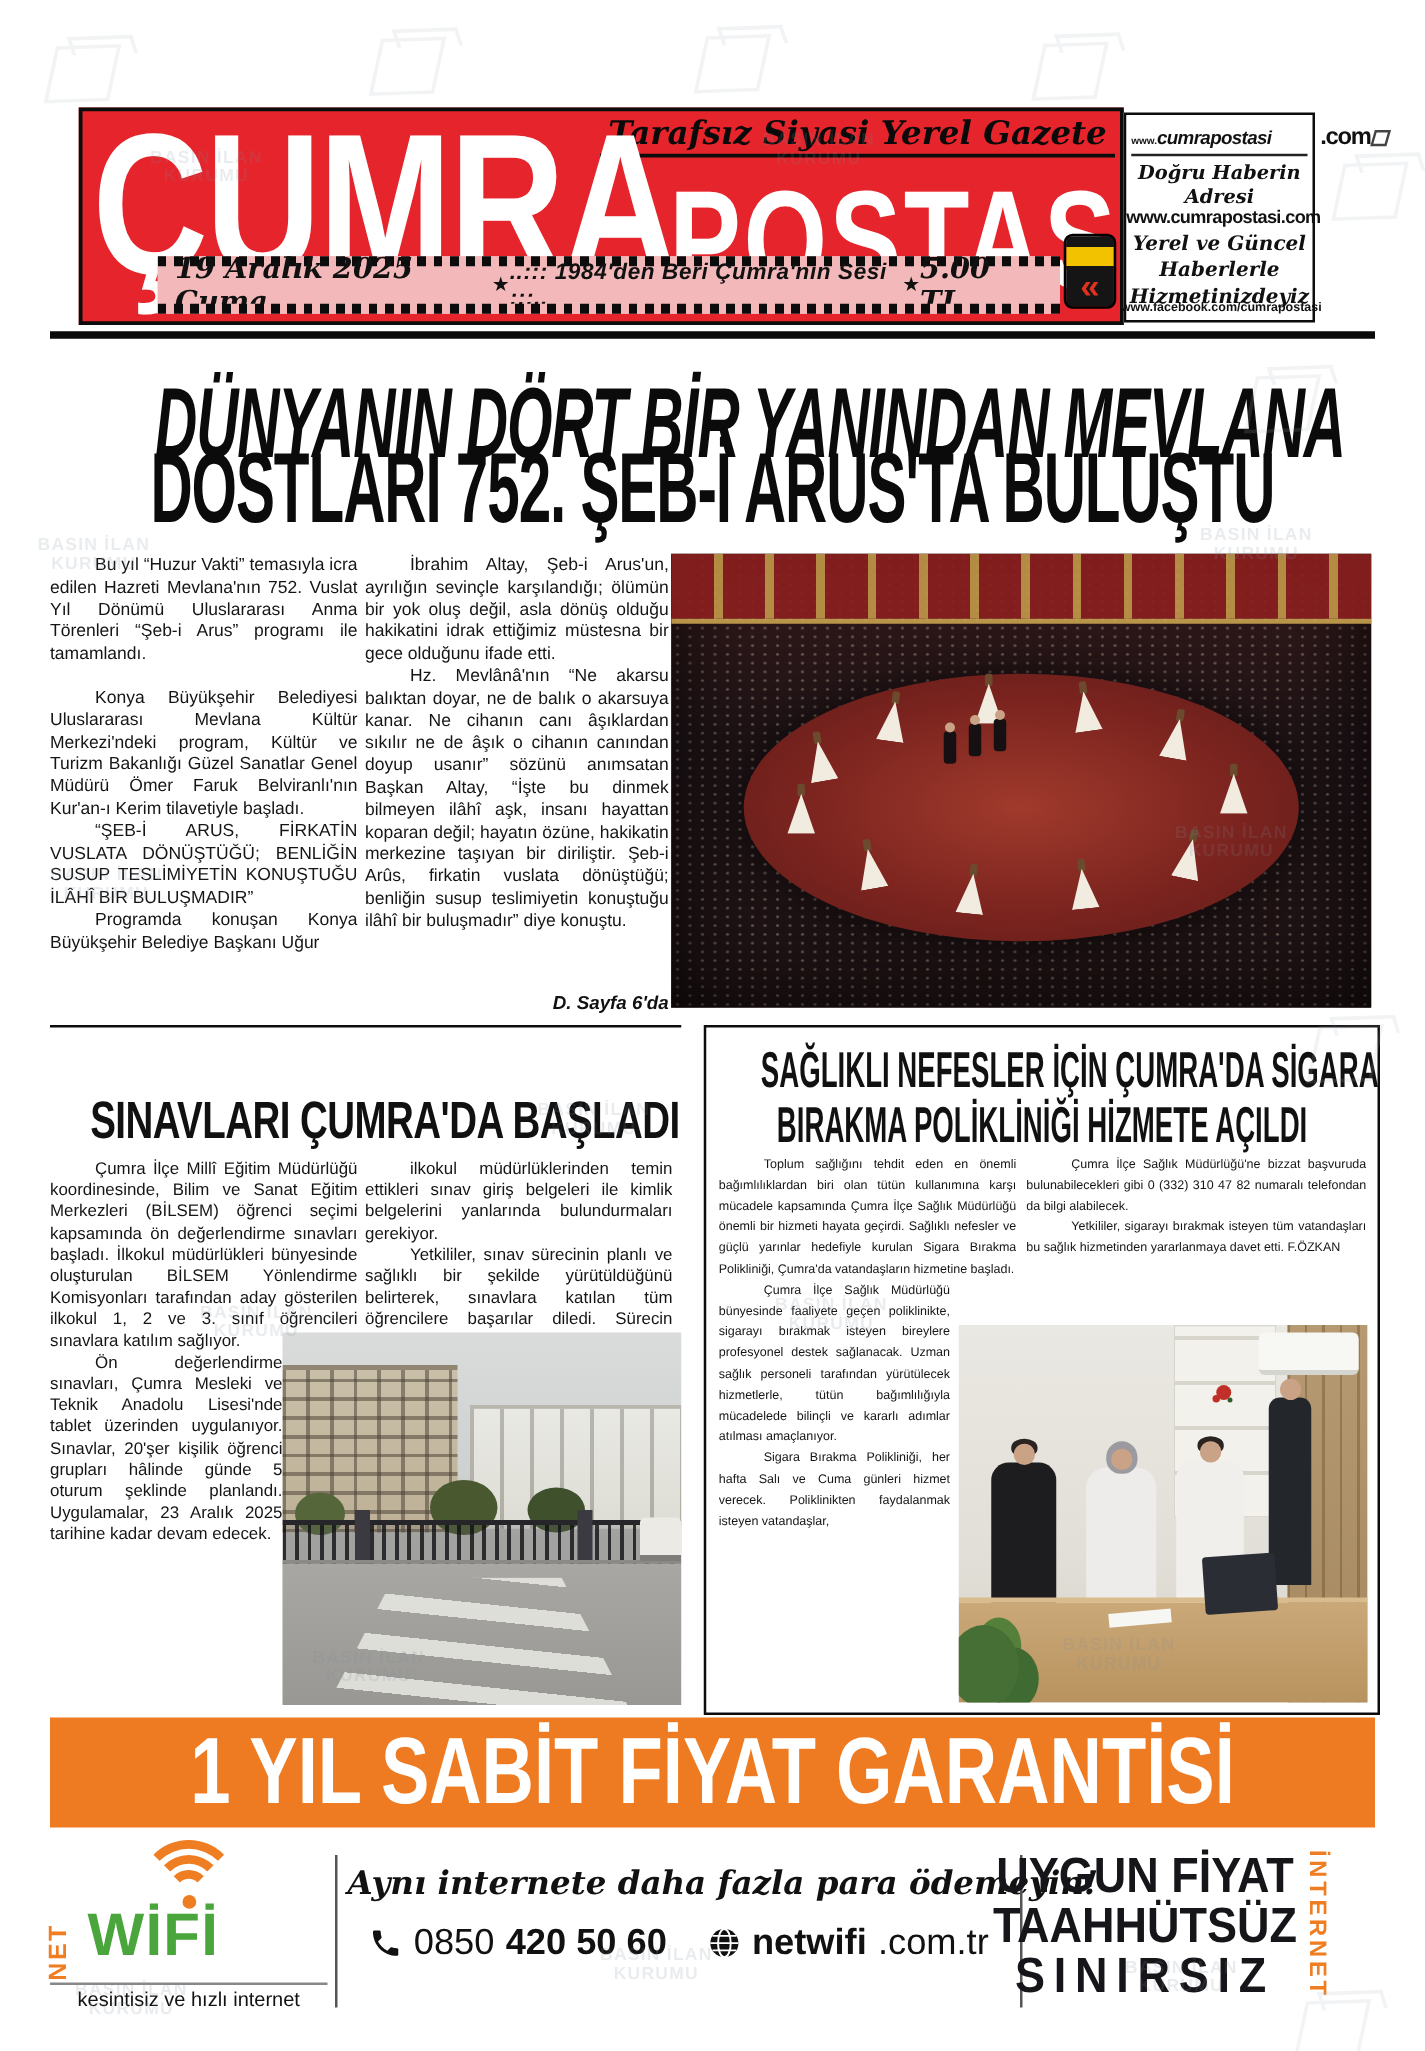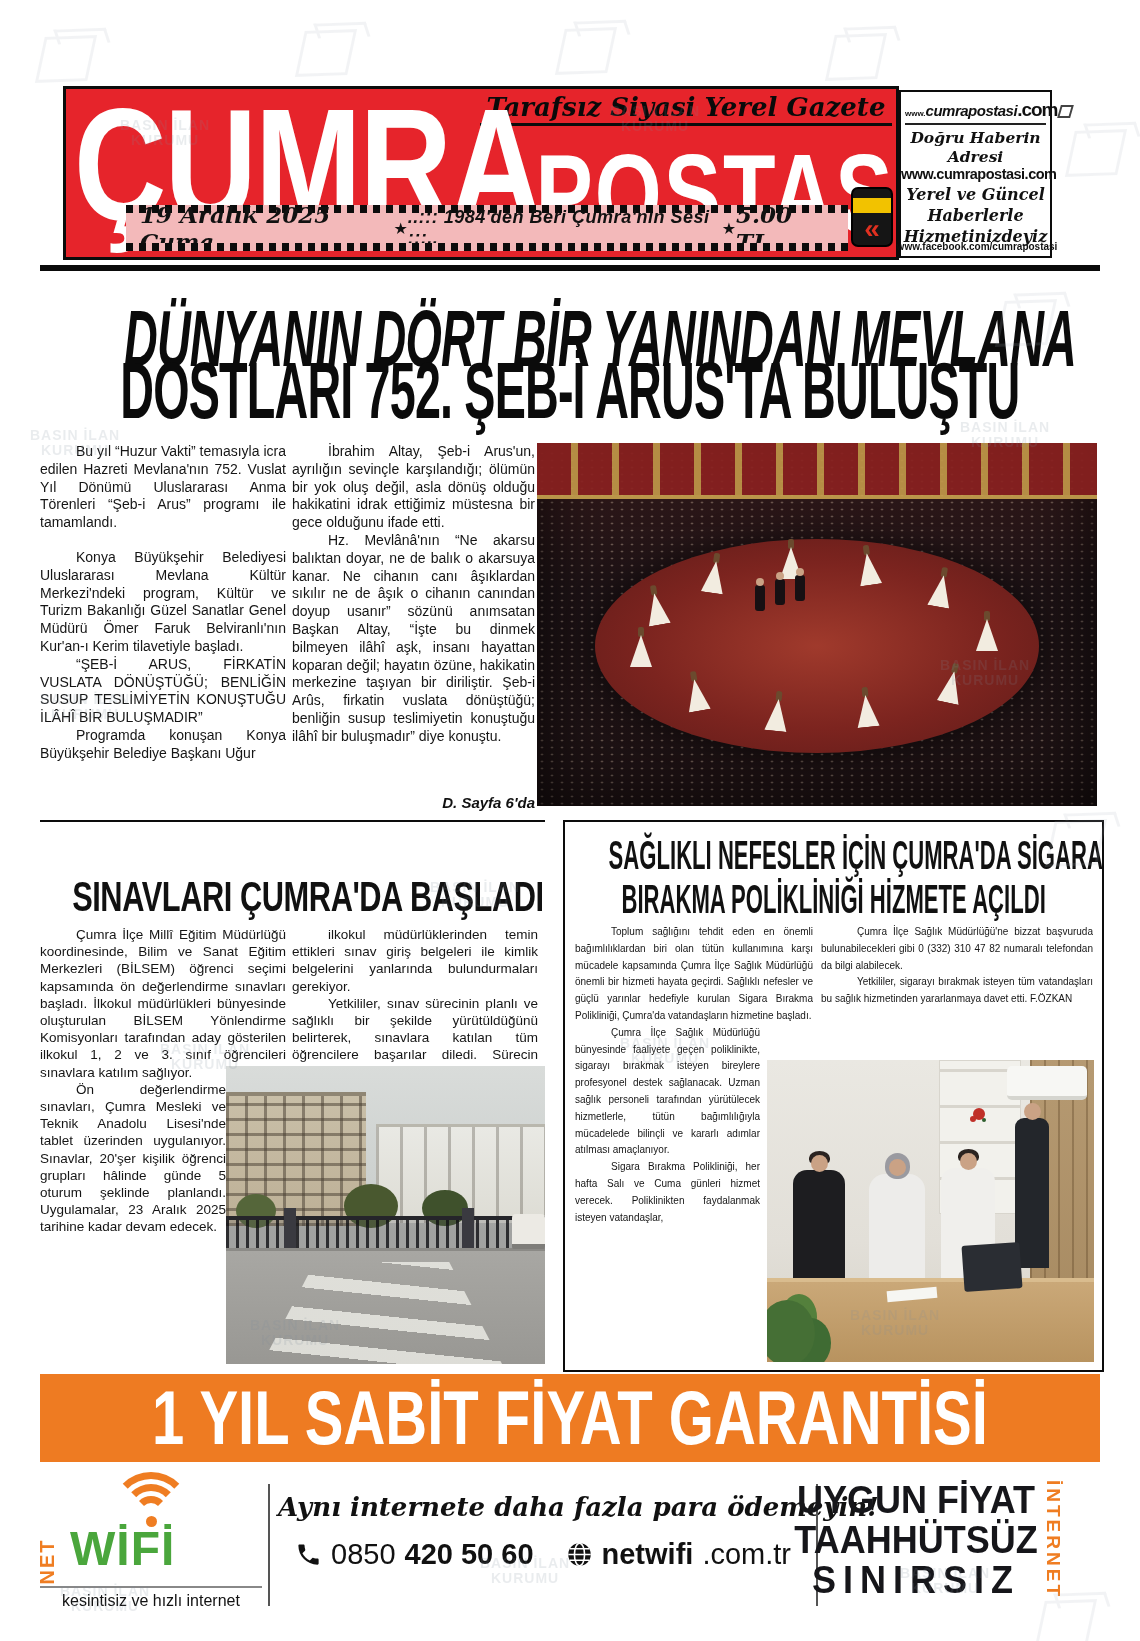--- a/index.html
+++ b/index.html
@@ -45,7 +45,7 @@
   .ib-logo { margin:7px 4px 2px 4px; border-bottom:2px solid #222; padding-bottom:2px; white-space:nowrap; }
   .ib-www { font-size:8px; font-weight:bold; }
   .ib-name { font-size:15px; font-weight:bold; letter-spacing:-0.5px;font-style:italic; }
-  .ib-com { font-size:19px; font-weight:bold; letter-spacing:-1px; }
+  .ib-com { font-size:19px; font-weight:bold; letter-spacing:-1px;padding-left:39px; }
   .cube3d { display:inline-block; width:9px; height:9px; border:2px solid #444; transform:skewX(-16deg);
             margin-left:1px; vertical-align:middle; }
   .ib-addr { font-family:"DejaVu Serif", serif; font-style:italic; font-weight:bold; font-size:15.5px; margin-top:3px; }

